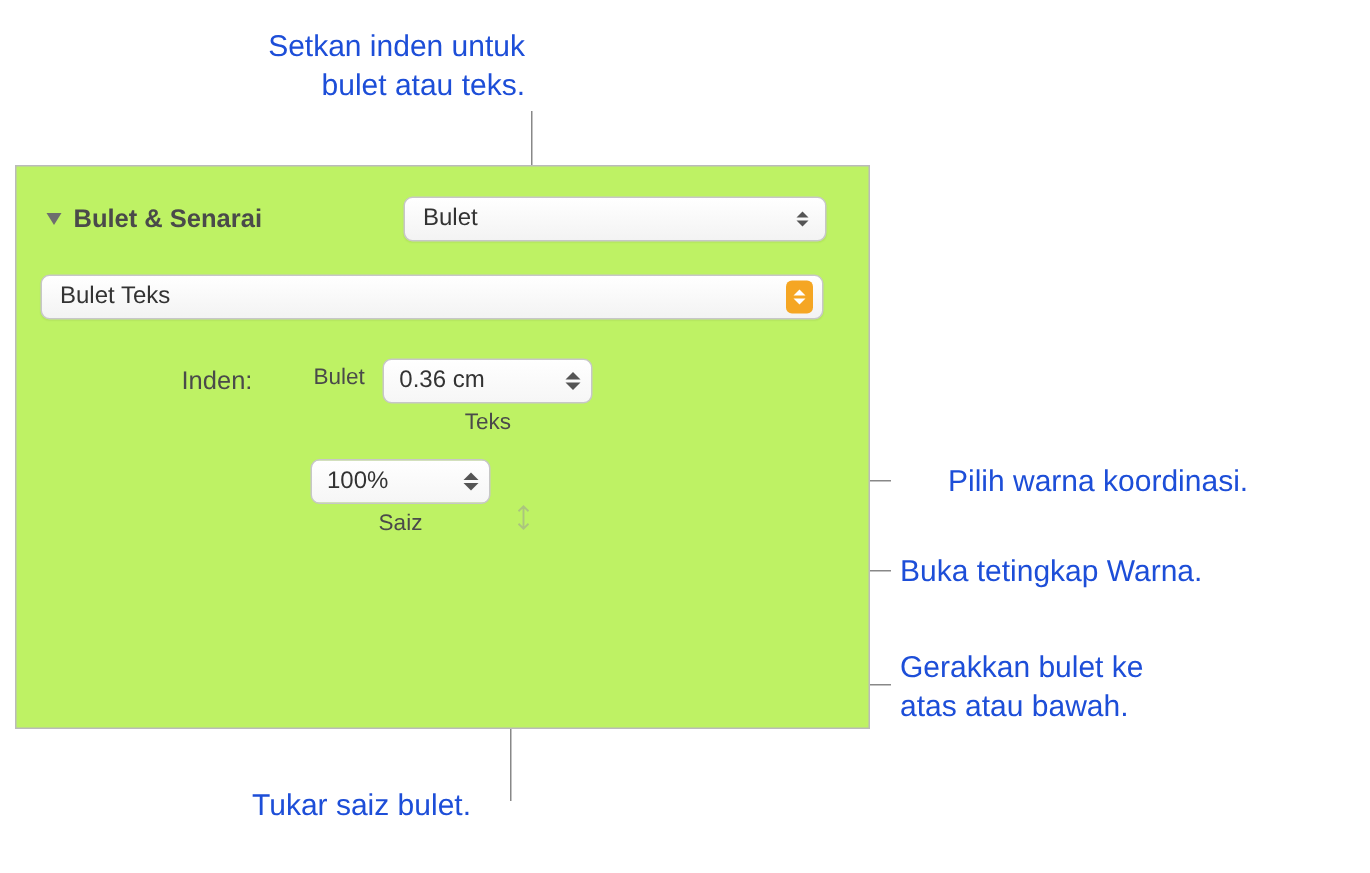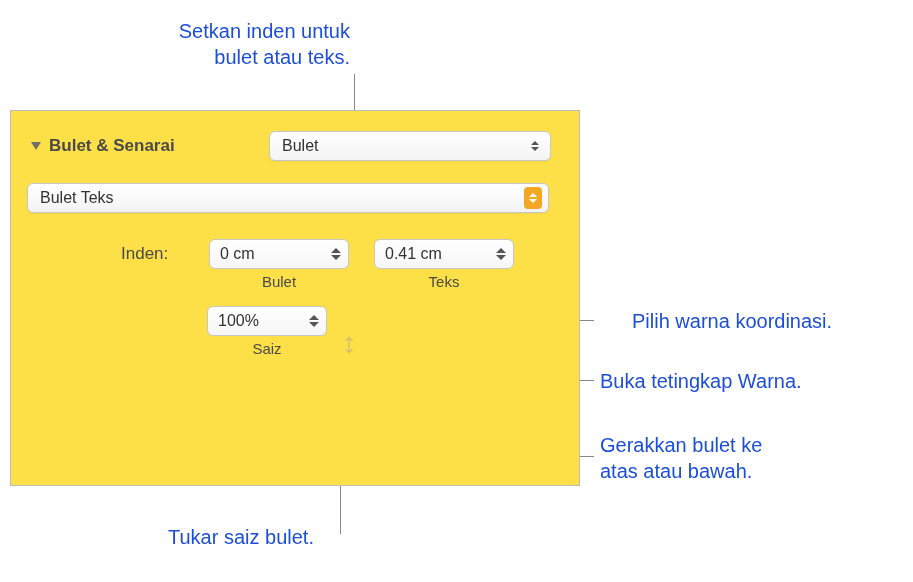--- a/index.html
+++ b/index.html
@@ -21,7 +21,7 @@
       width: 570px;
       height: 376px;
       border: 1px solid #bbb;
-      background: #fde047;
+      background: #bef264;
       padding: 20px 28px 20px 14px;
     }
     .row { display: flex; align-items: center; margin-bottom: 12px; }

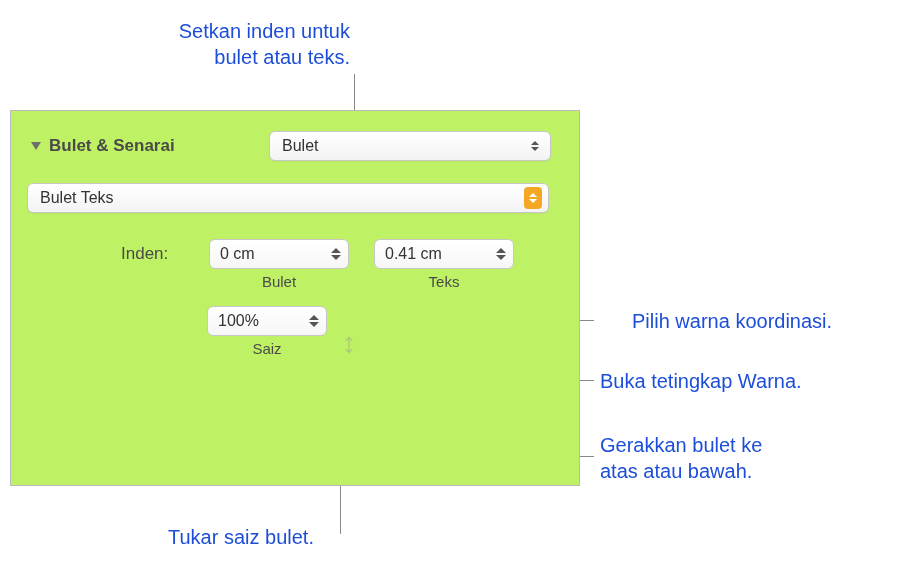--- a/index.html
+++ b/index.html
@@ -62,7 +62,7 @@
     .chevrons.orange .up { border-bottom:4px solid #fff;}
     .chevrons.orange .down { border-top:4px solid #fff;}
     .full-dropdown-row { padding: 4px 2px; margin-top: 18px; margin-bottom: 22px; }
-    .inden-row { display:flex; align-items:flex-start; gap:25px; padding-left: 92px; margin-bottom:16px;}
+    .inden-row { display:flex; align-items:flex-start; gap:12px; padding-left: 92px; margin-bottom:16px;}
     .field-label { font-size: 17px; color:#4a4a4a; }
     .label-right { width: 86px; text-align:right; padding-top:5px;}
     .stepper-field {

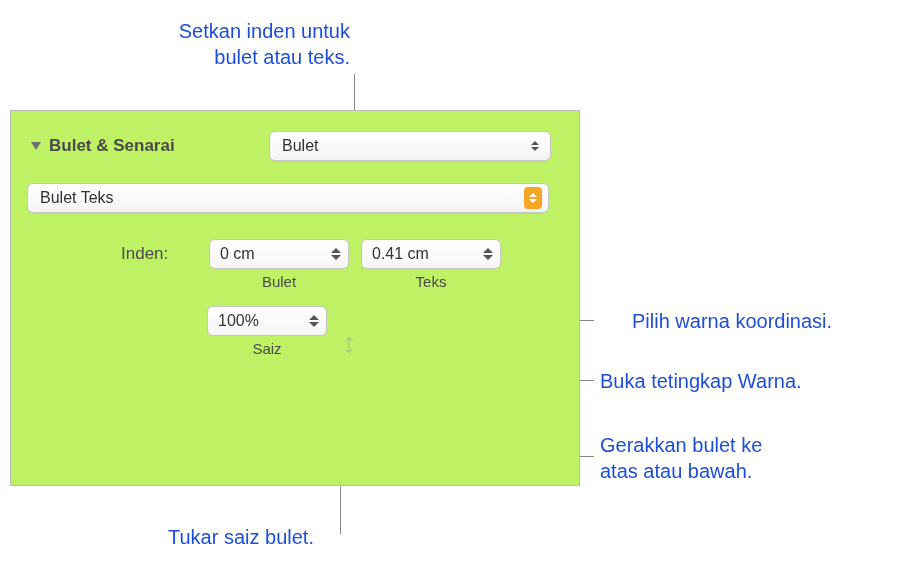--- a/index.html
+++ b/index.html
@@ -159,13 +159,6 @@
   <div class="inden-row">
     <div class="field-label label-right" style="width:auto;position:absolute;left:110px;">Inden:</div>
     <div class="fieldcol" style="margin-left:92px;">
-      <div class="stepper-field">
-        <span>0 cm</span>
-        <span class="stepper">
-            <span class="up"></span>
-            <span class="down"></span>
-          </span>
-      </div>
       <div class="sublabel">Bulet</div>
     </div>
     <div class="fieldcol">

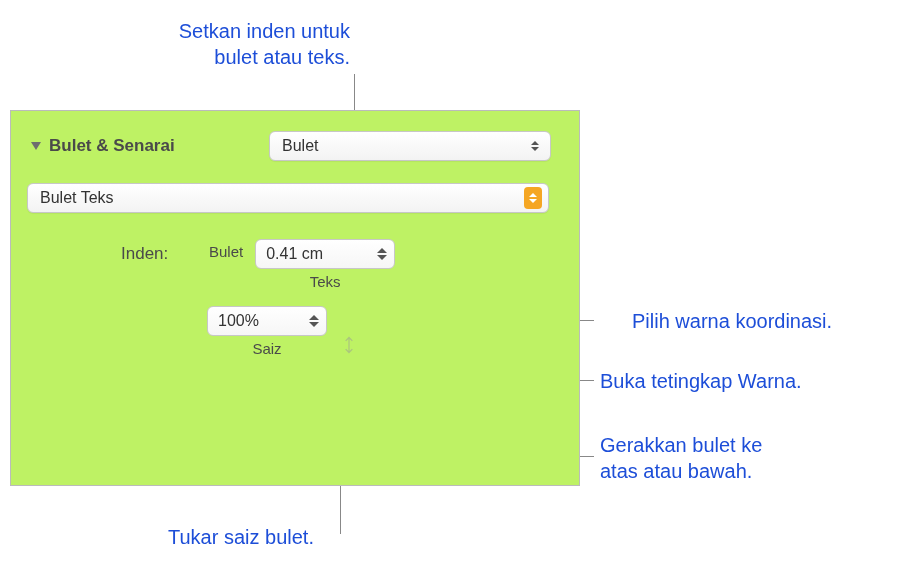--- a/index.html
+++ b/index.html
@@ -163,7 +163,7 @@
     </div>
     <div class="fieldcol">
       <div class="stepper-field">
-        <span>0.41 cm</span>
+        <span>0.36 cm</span>
         <span class="stepper">
             <span class="up"></span>
             <span class="down"></span>

